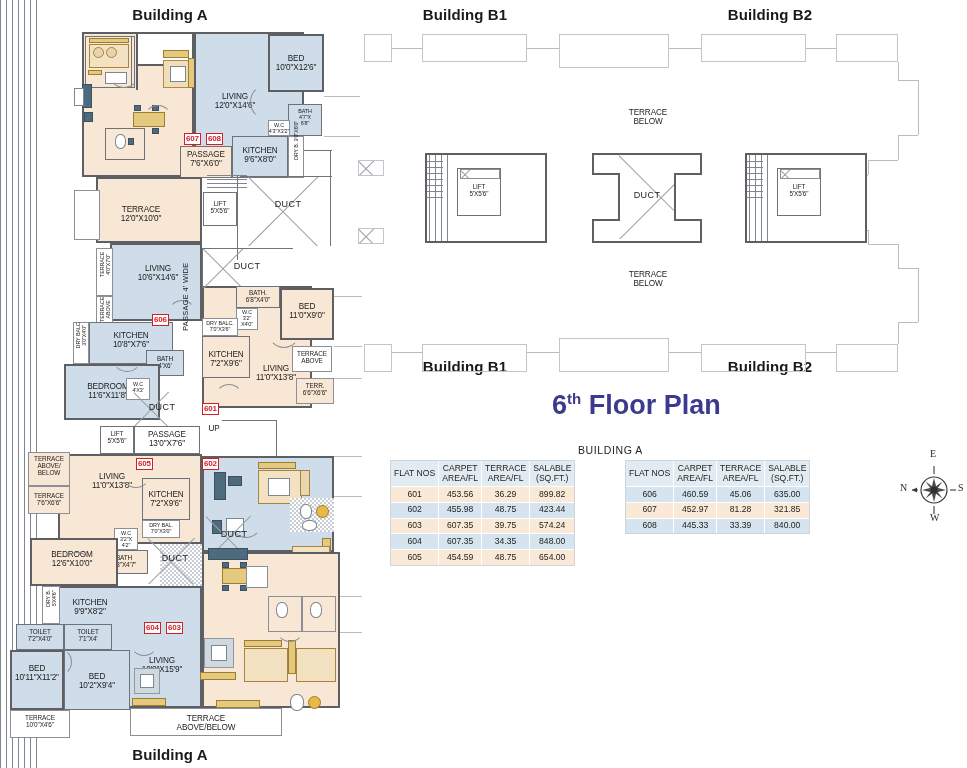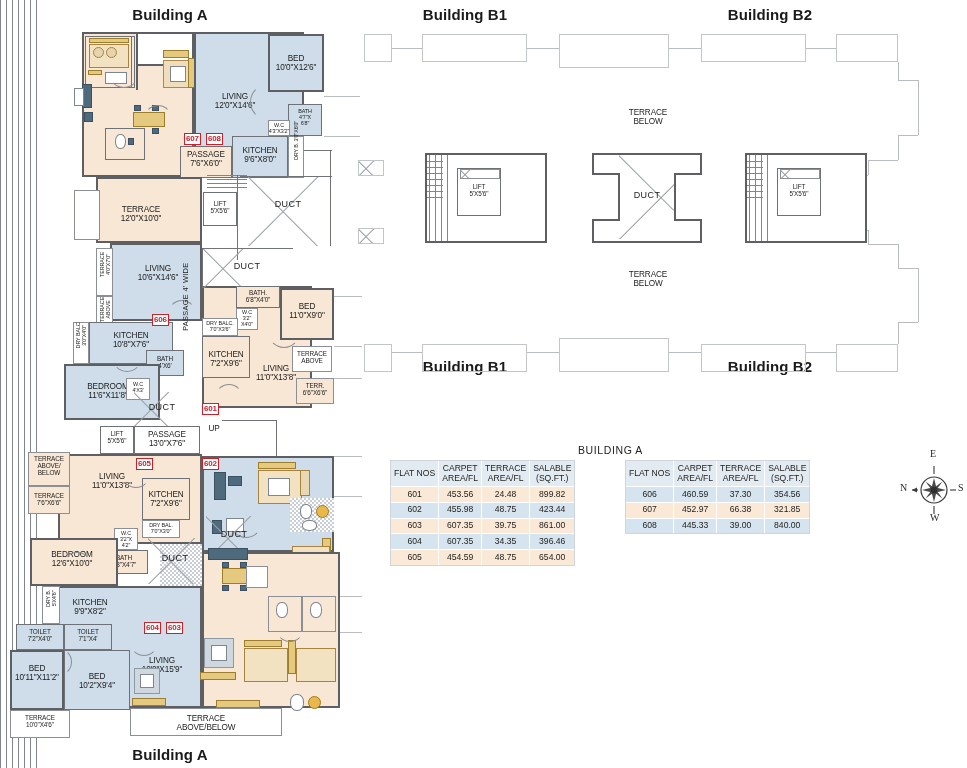--- a/index.html
+++ b/index.html
@@ -107,6 +107,9 @@
   <div class="abs bldg-title" style="left:690px;top:358px;width:160px;">Building B2</div>
   <div class="abs bldg-title" style="left:105px;top:746px;width:130px;">Building A</div>
 
+  <div class="abs plan-title" style="left:552px;top:390px;">
+    <span>6</span><sup>th</sup><span> Floor Plan</span>
+  </div>
 
   <div>
 

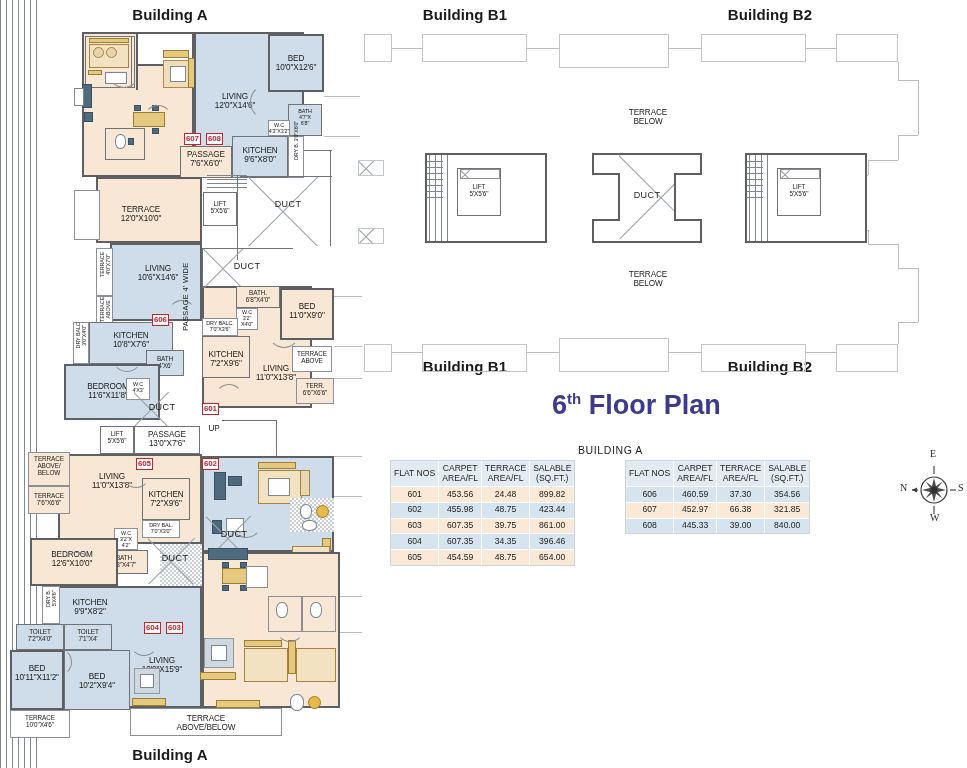--- a/index.html
+++ b/index.html
@@ -662,7 +662,7 @@
         <tr class="r-peach">
           <td>601</td>
           <td>453.56</td>
-          <td>24.48</td>
+          <td>36.29</td>
           <td>899.82</td>
         </tr>
         <tr class="r-blue">

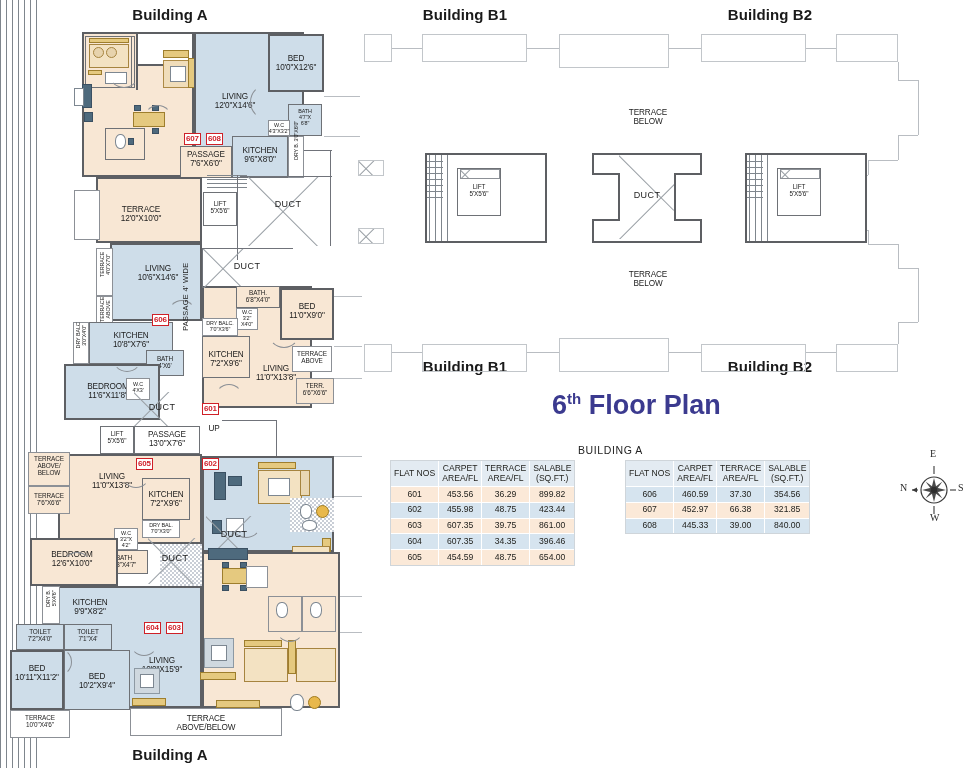--- a/index.html
+++ b/index.html
@@ -715,7 +715,7 @@
         <tr class="r-blue">
           <td>606</td>
           <td>460.59</td>
-          <td>37.30</td>
+          <td>45.06</td>
           <td>354.56</td>
         </tr>
         <tr class="r-peach">

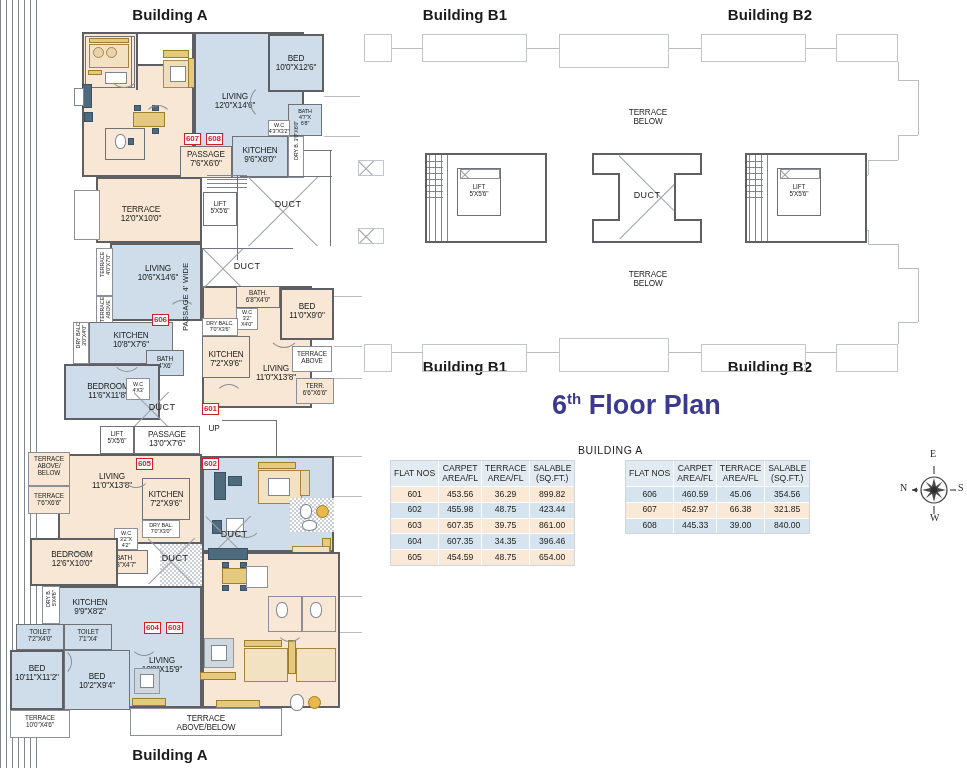--- a/index.html
+++ b/index.html
@@ -716,7 +716,7 @@
           <td>606</td>
           <td>460.59</td>
           <td>45.06</td>
-          <td>354.56</td>
+          <td>635.00</td>
         </tr>
         <tr class="r-peach">
           <td>607</td>

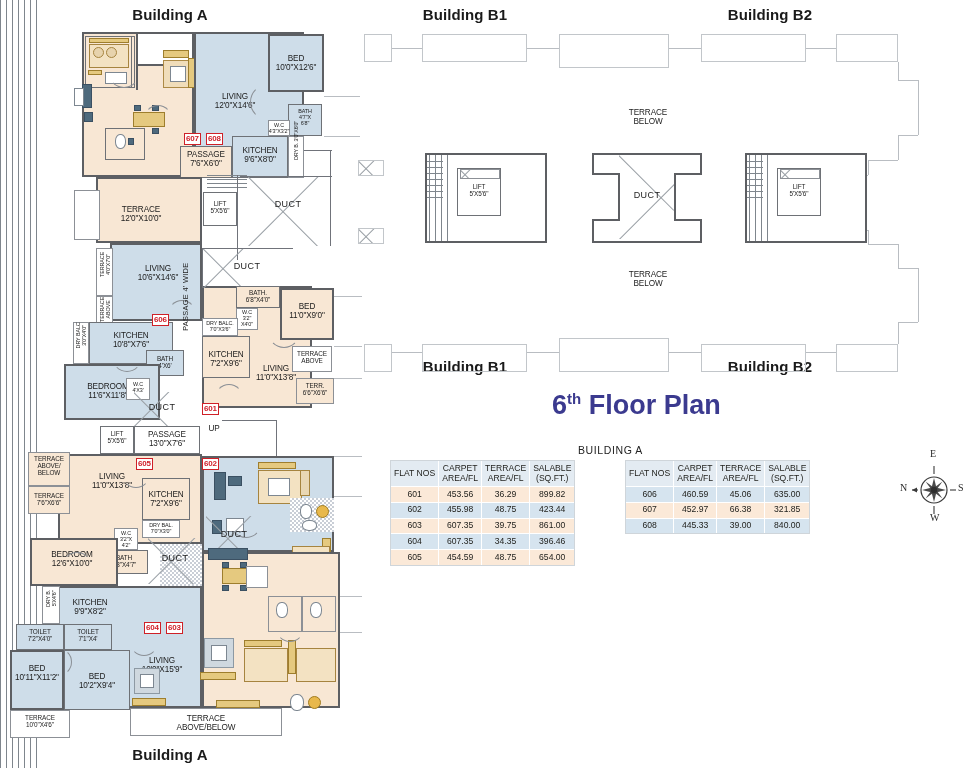--- a/index.html
+++ b/index.html
@@ -721,7 +721,7 @@
         <tr class="r-peach">
           <td>607</td>
           <td>452.97</td>
-          <td>66.38</td>
+          <td>81.28</td>
           <td>321.85</td>
         </tr>
         <tr class="r-blue">

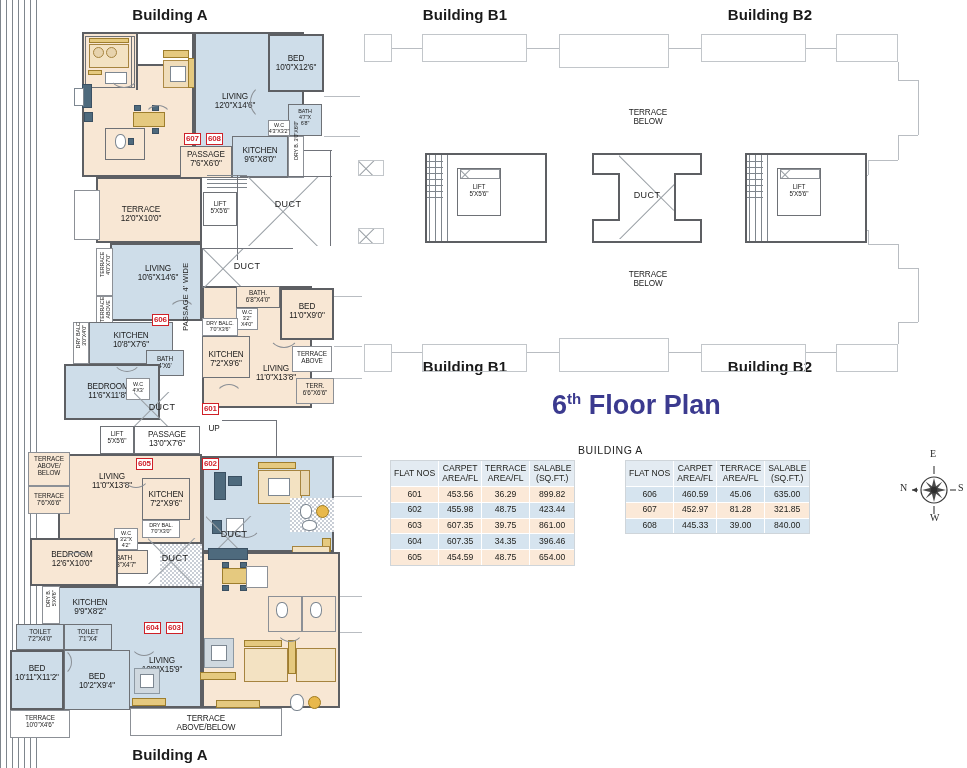--- a/index.html
+++ b/index.html
@@ -675,7 +675,7 @@
           <td>603</td>
           <td>607.35</td>
           <td>39.75</td>
-          <td>861.00</td>
+          <td>574.24</td>
         </tr>
         <tr class="r-blue">
           <td>604</td>

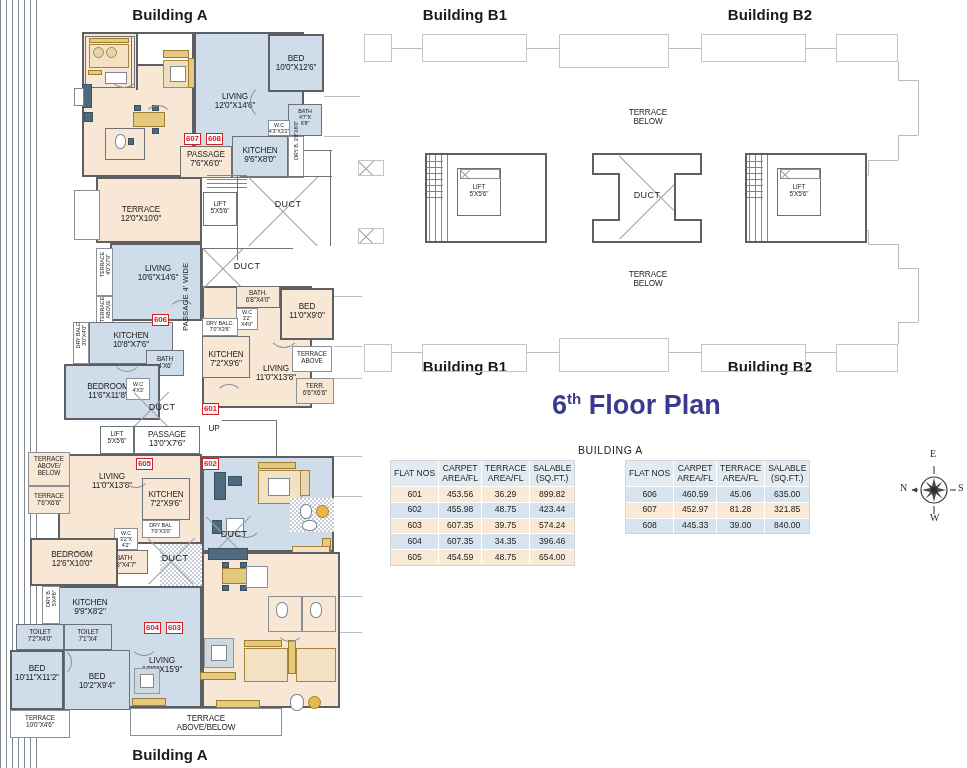--- a/index.html
+++ b/index.html
@@ -727,7 +727,7 @@
         <tr class="r-blue">
           <td>608</td>
           <td>445.33</td>
-          <td>39.00</td>
+          <td>33.39</td>
           <td>840.00</td>
         </tr>
       </tbody>

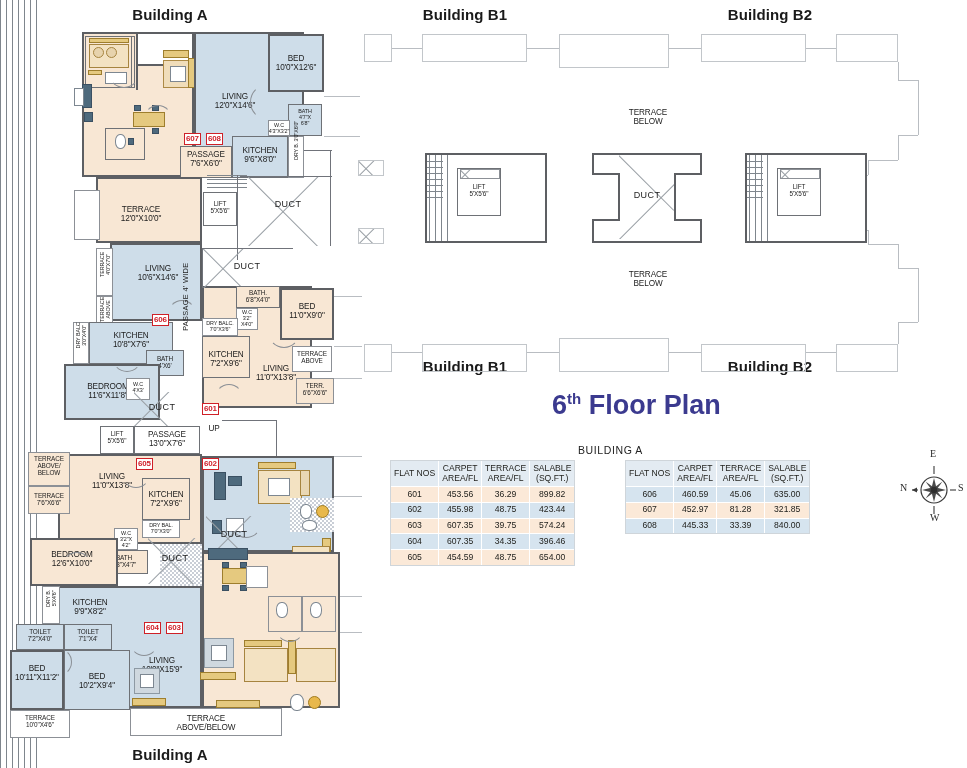--- a/index.html
+++ b/index.html
@@ -681,7 +681,7 @@
           <td>604</td>
           <td>607.35</td>
           <td>34.35</td>
-          <td>396.46</td>
+          <td>848.00</td>
         </tr>
         <tr class="r-peach">
           <td>605</td>

